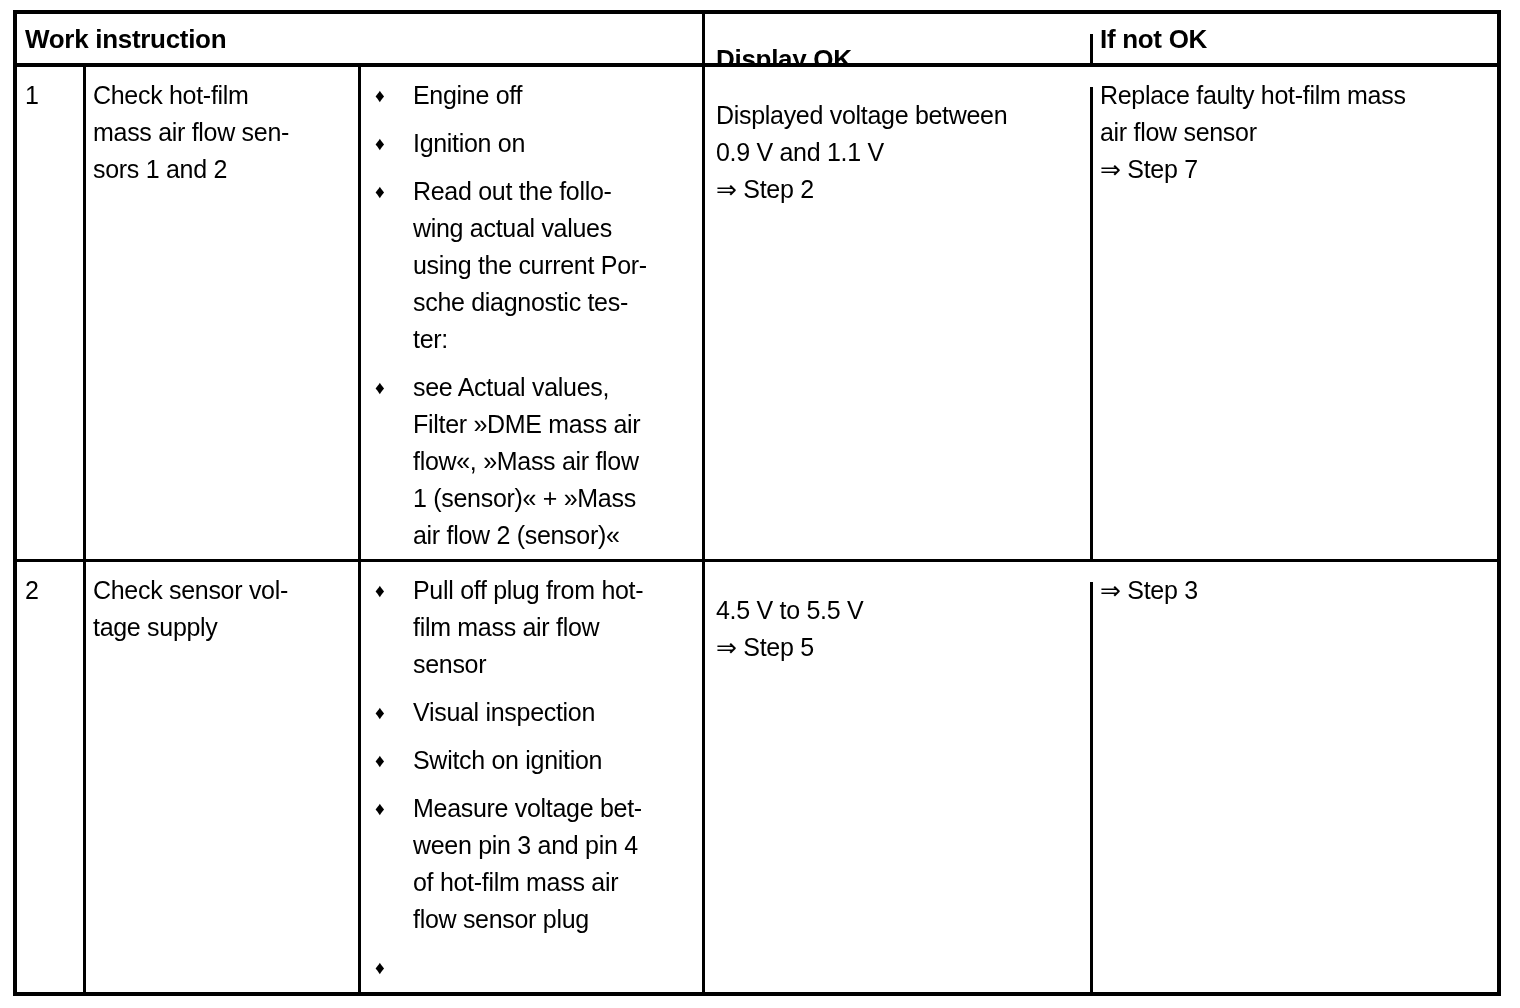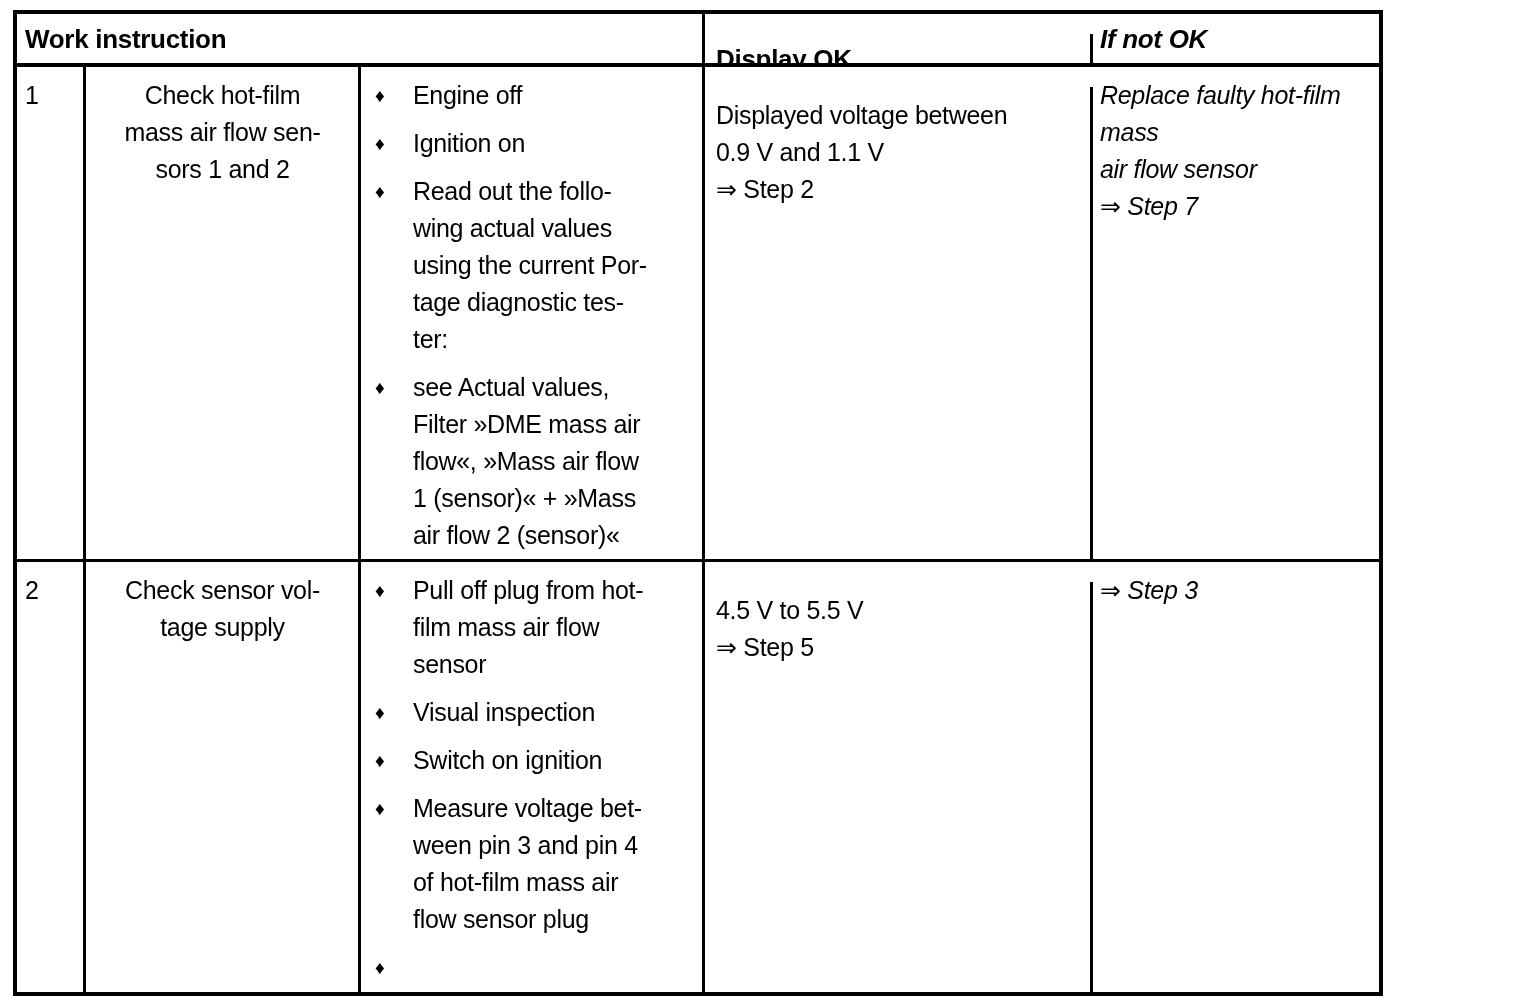--- a/index.html
+++ b/index.html
@@ -20,7 +20,7 @@
     position: absolute;
     left: 13px;
     top: 10px;
-    width: 1370px;
+    width: 1488px;
     height: 986px;
     box-sizing: border-box;
     border: 4px solid #000;

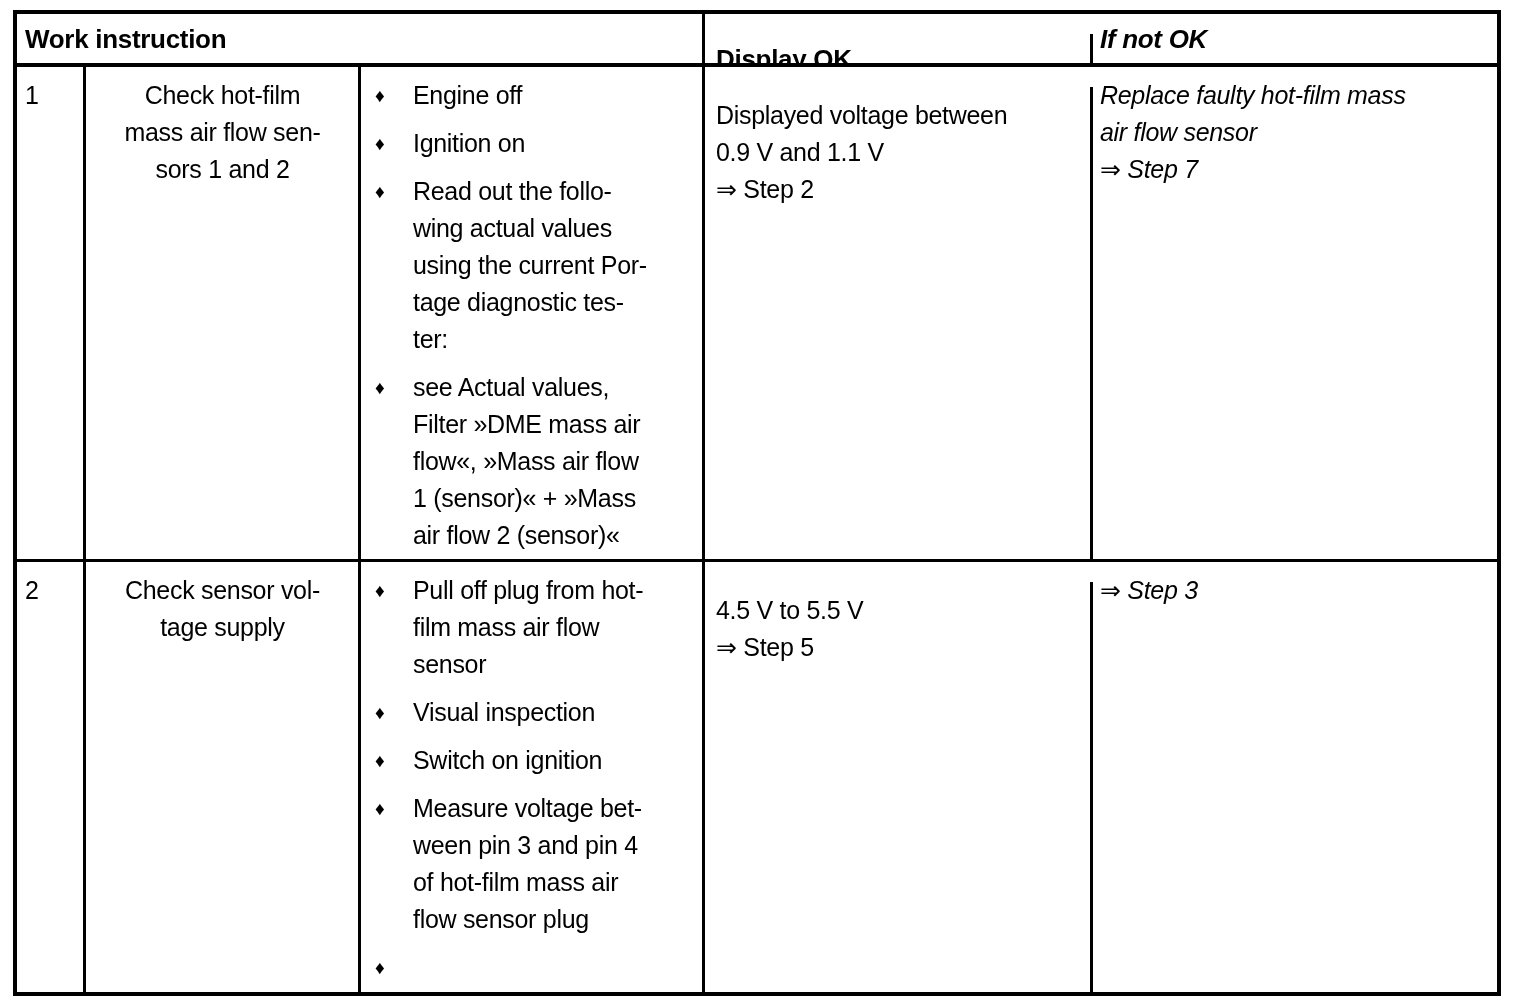--- a/index.html
+++ b/index.html
@@ -47,7 +47,7 @@
     border-bottom-width: 4px;
   }
   .span3 { grid-column: 1 / span 3; }
-  .last { border-right: none; font-style: italic; }
+  .last { border-right: none; }
   .bottom { border-bottom: none; }
   .hdr-work { padding-left: 8px; }
   .num { padding-left: 8px; }

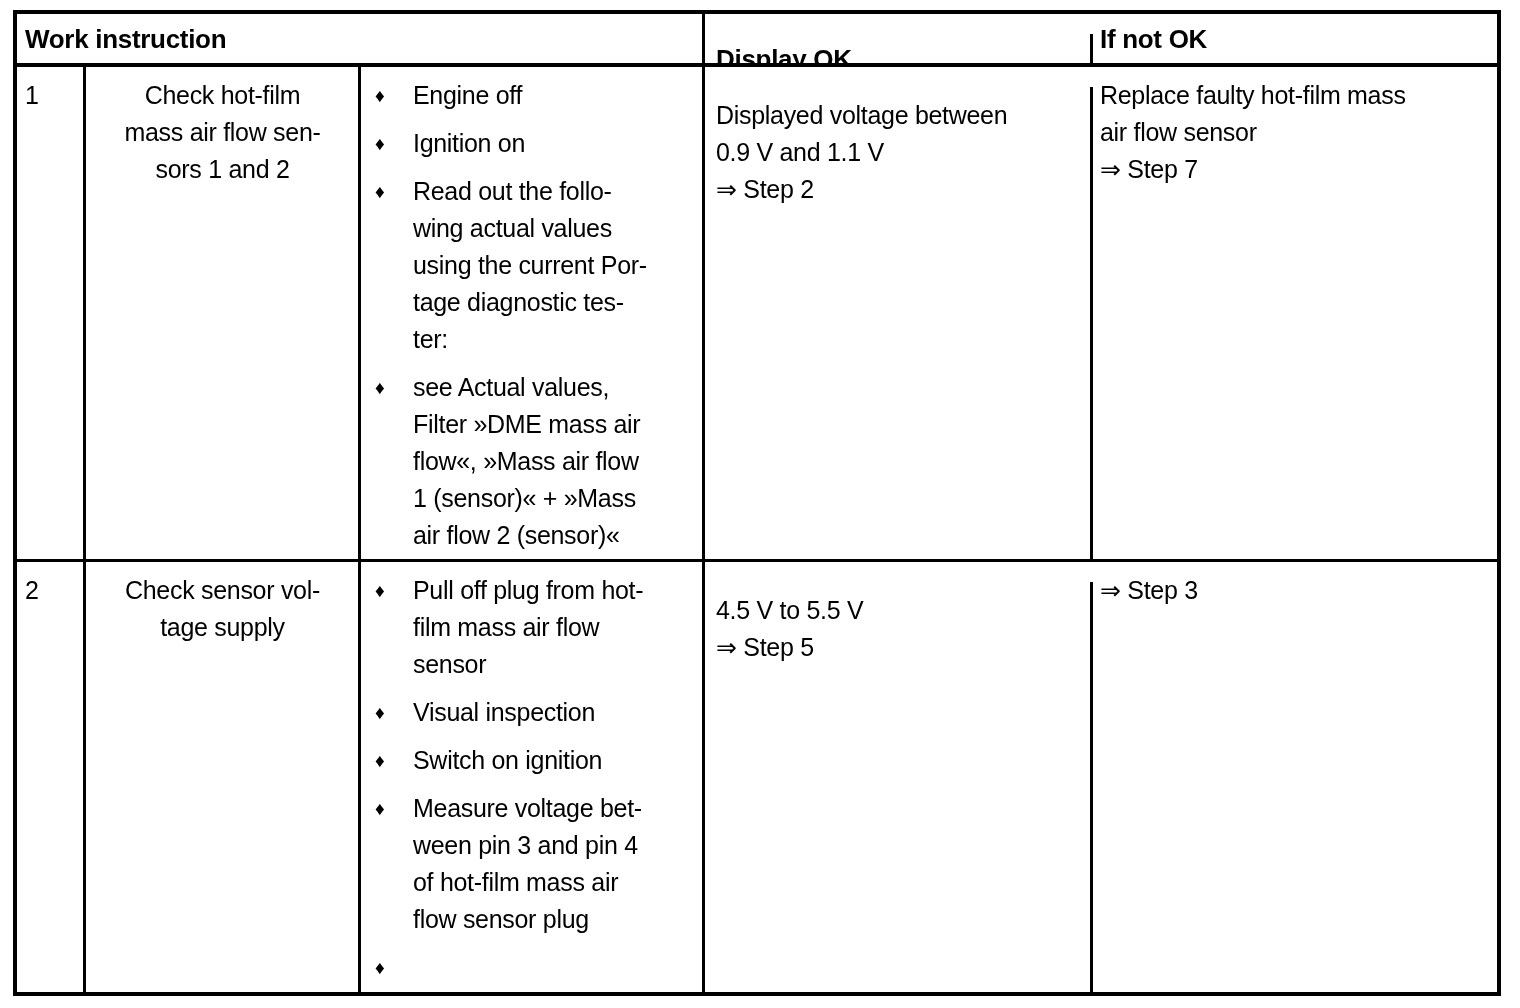--- a/index.html
+++ b/index.html
@@ -51,7 +51,7 @@
   .bottom { border-bottom: none; }
   .hdr-work { padding-left: 8px; }
   .num { padding-left: 8px; }
-  .task { padding-left: 7px; text-align: center; }
+  .task { padding-left: 7px; }
   .bullets-cell { padding-left: 14px; padding-right: 2px; }
   .dok { padding-left: 11px; margin-top: 20px; }
   .ink { padding-left: 7px; }

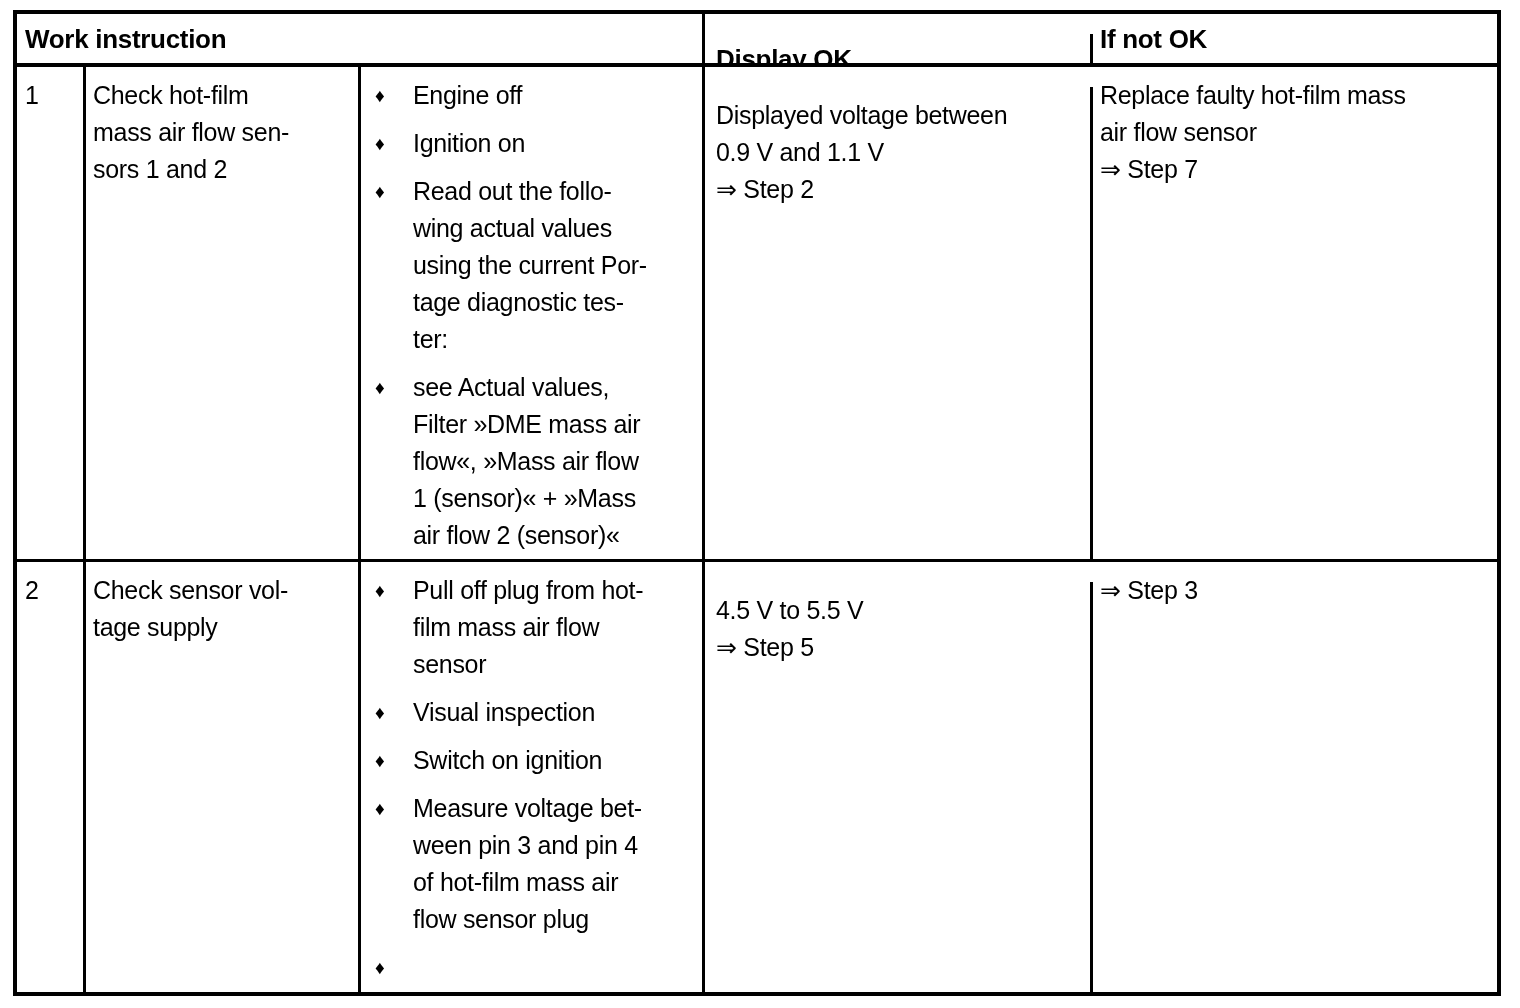--- a/index.html
+++ b/index.html
@@ -92,7 +92,7 @@
         <span class="bt">Read out the follo-
 wing actual values
 using the current Por-
-tage diagnostic tes-
+sche diagnostic tes-
 ter:</span>
       </div>
       <div class="bi">

